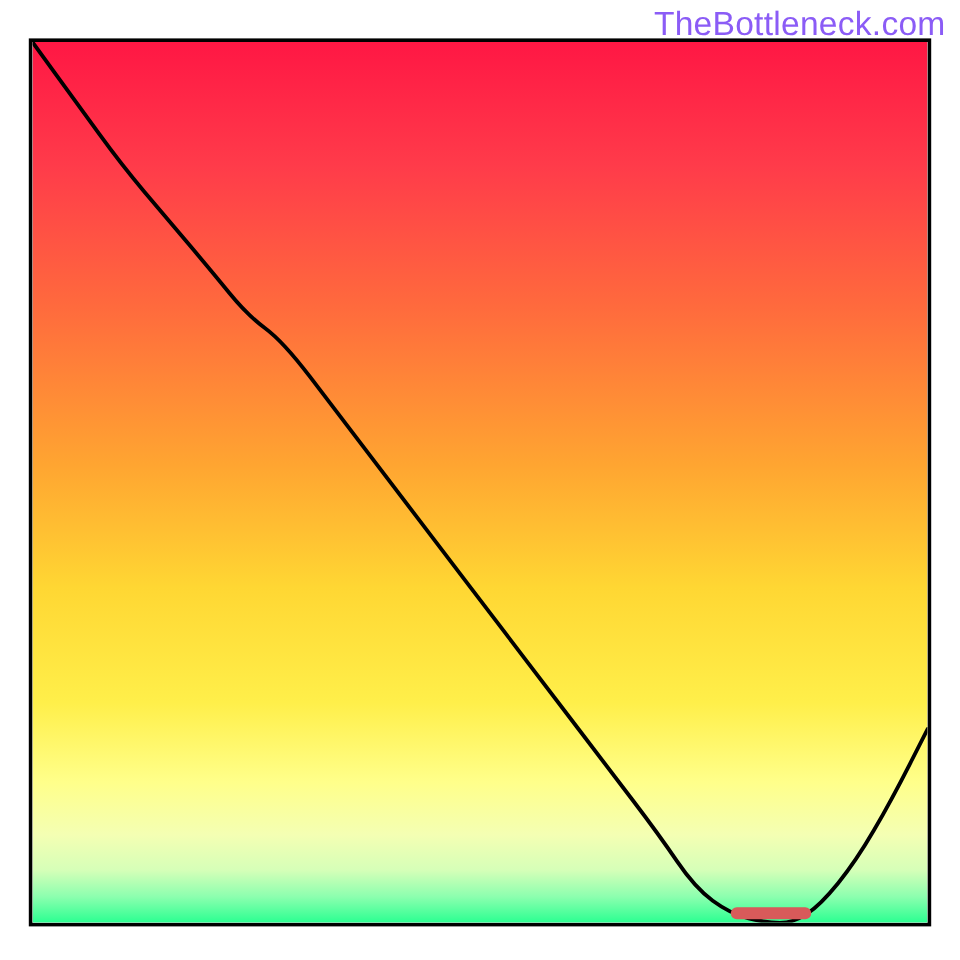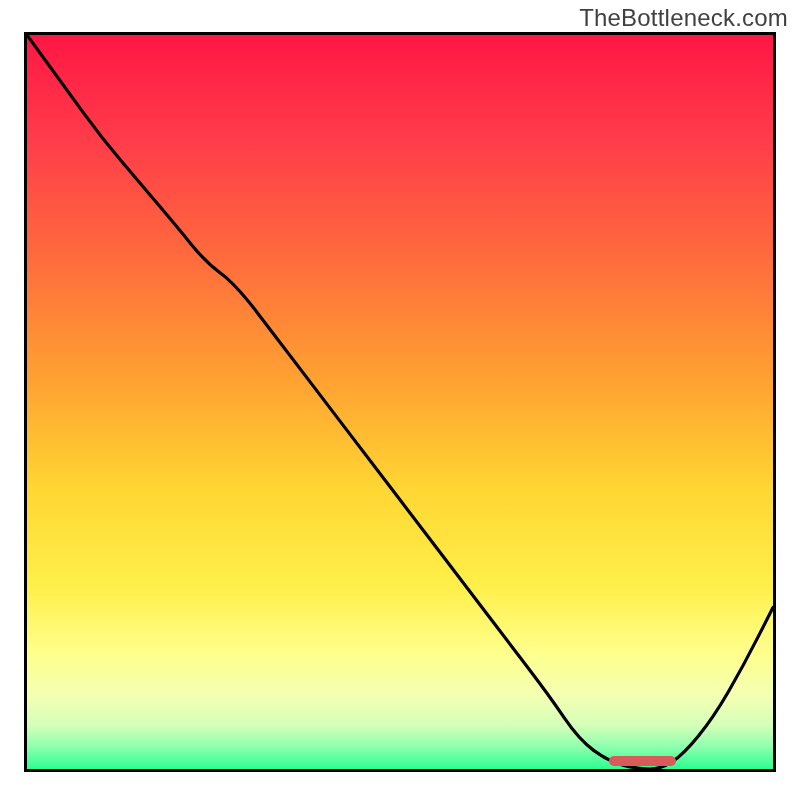--- a/index.html
+++ b/index.html
@@ -20,9 +20,9 @@
     position: absolute;
     top: 4px;
     right: 12px;
-    font-size: 24px;
+    font-size: 28px;
     font-weight: 500;
-    color: #404040;
+    color: #8b5cf6;
     letter-spacing: 0.2px;
     user-select: none;
   }

